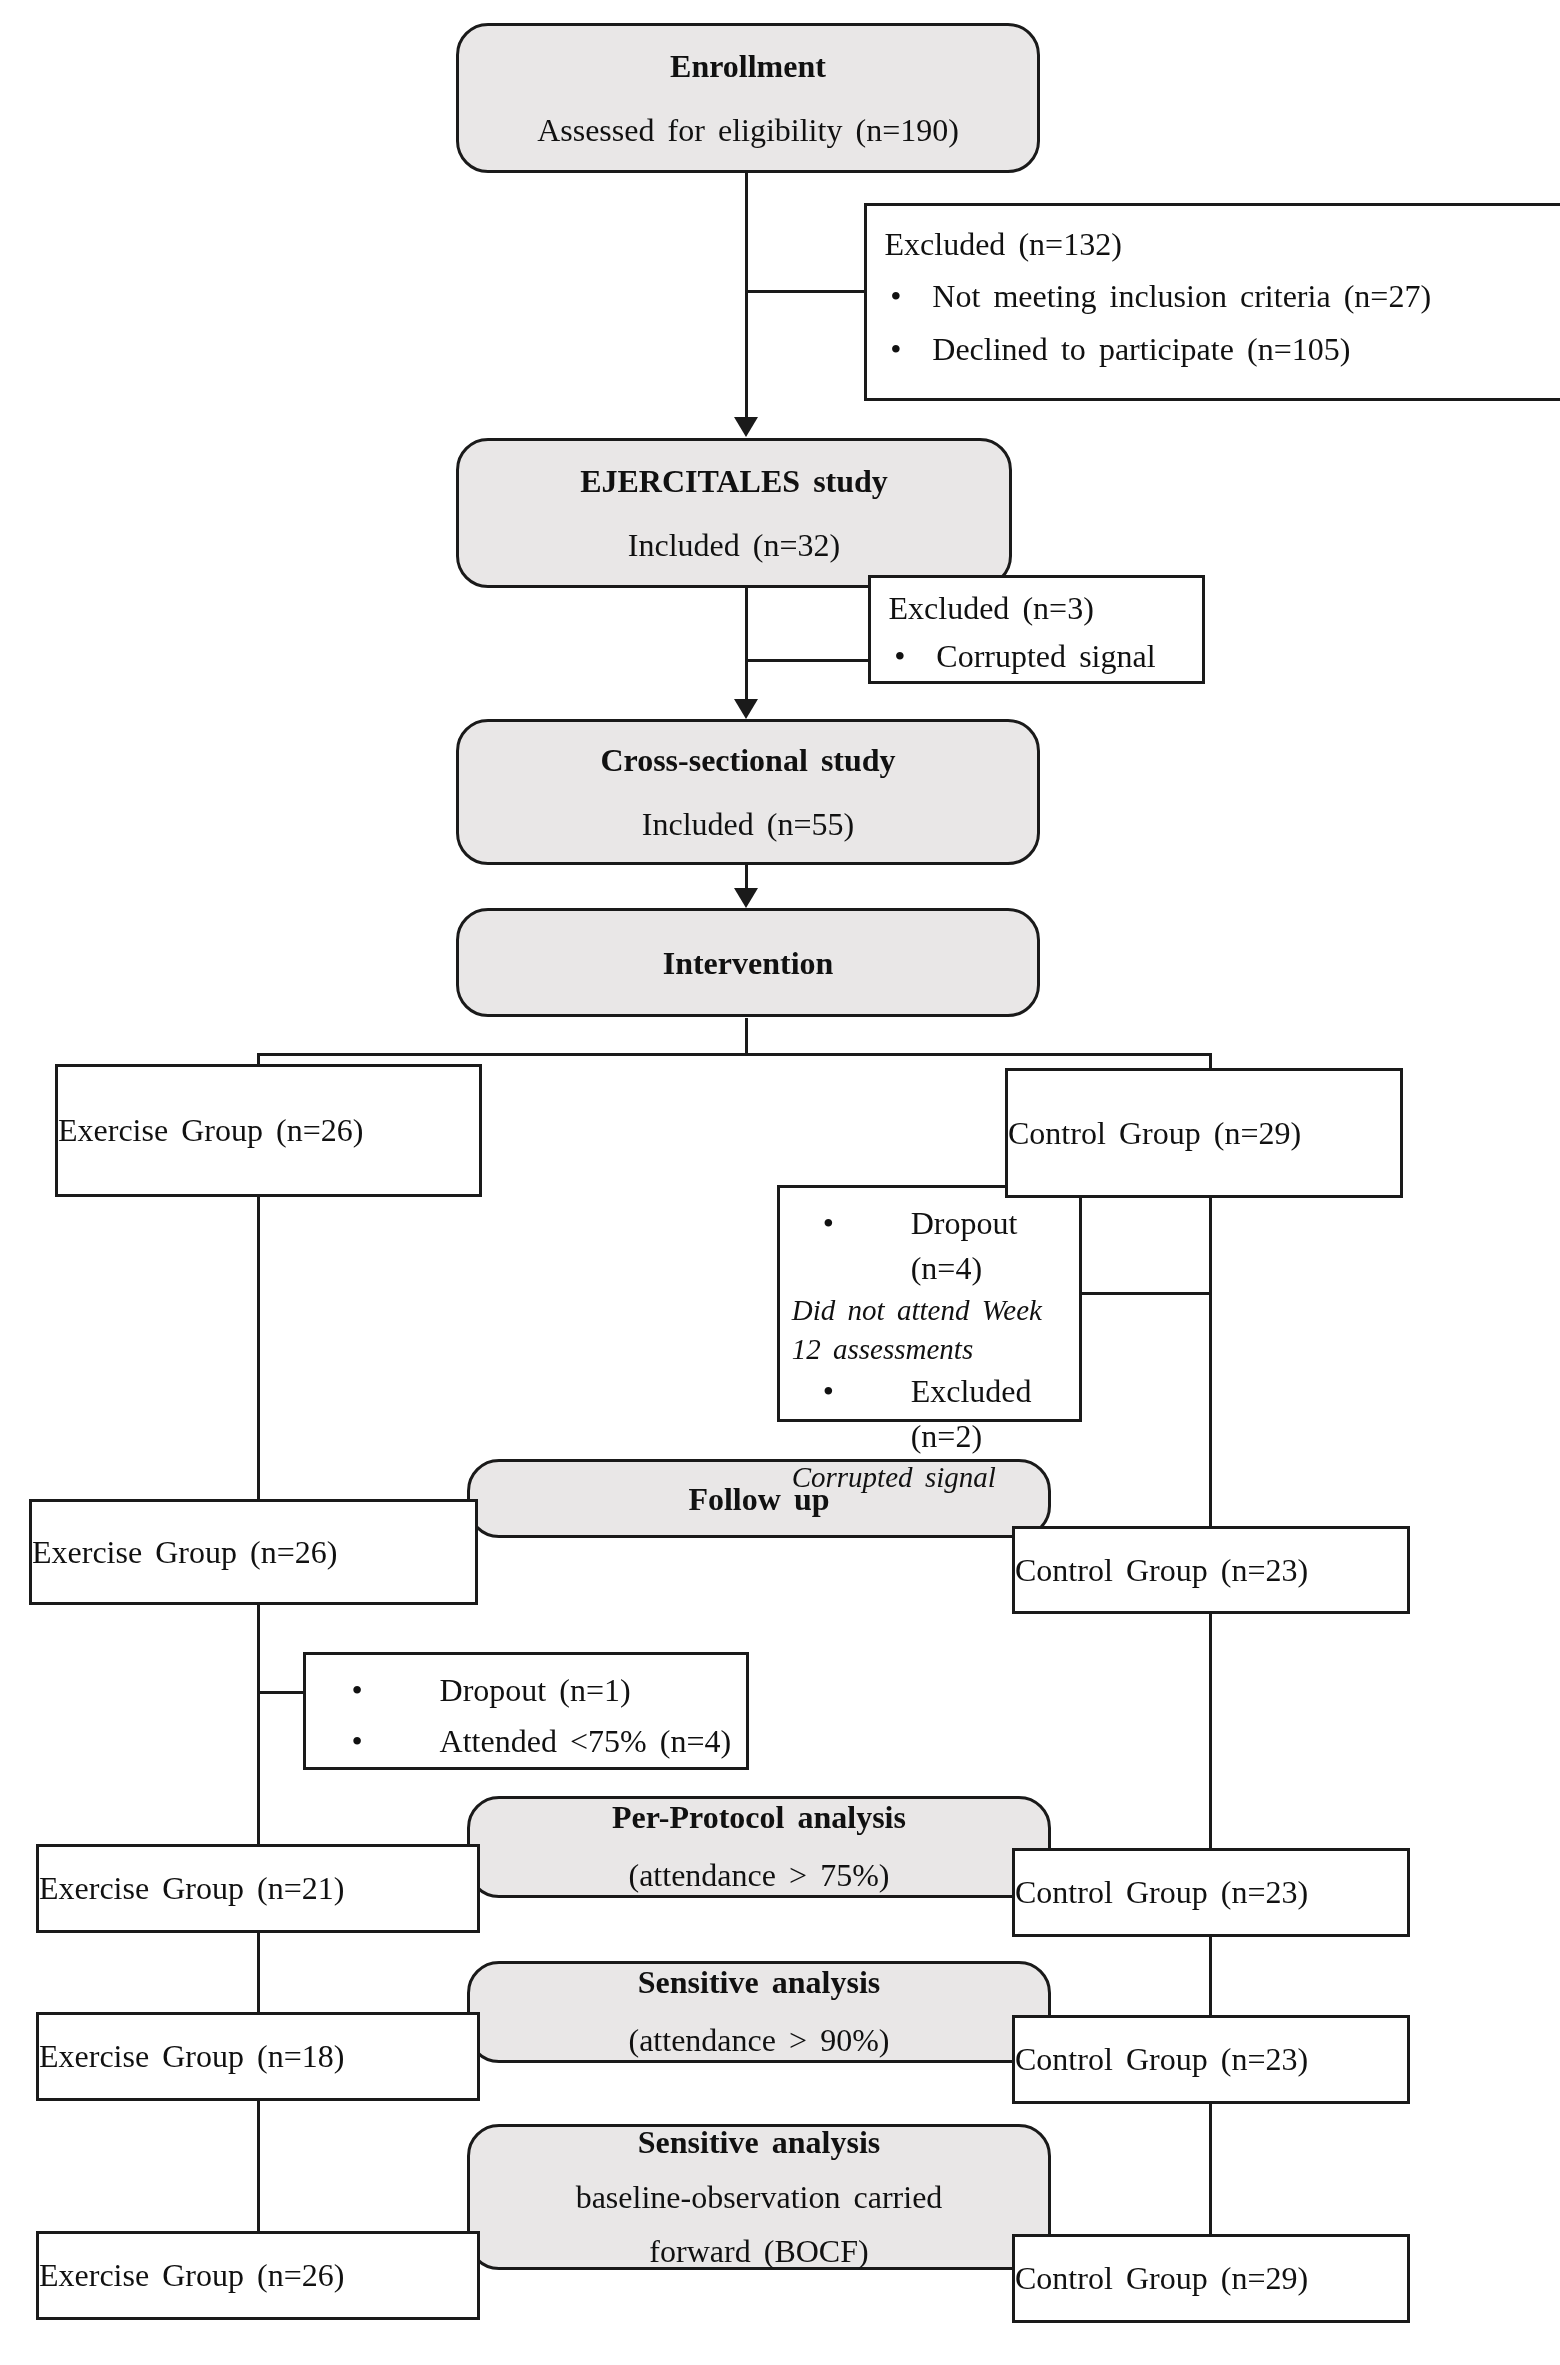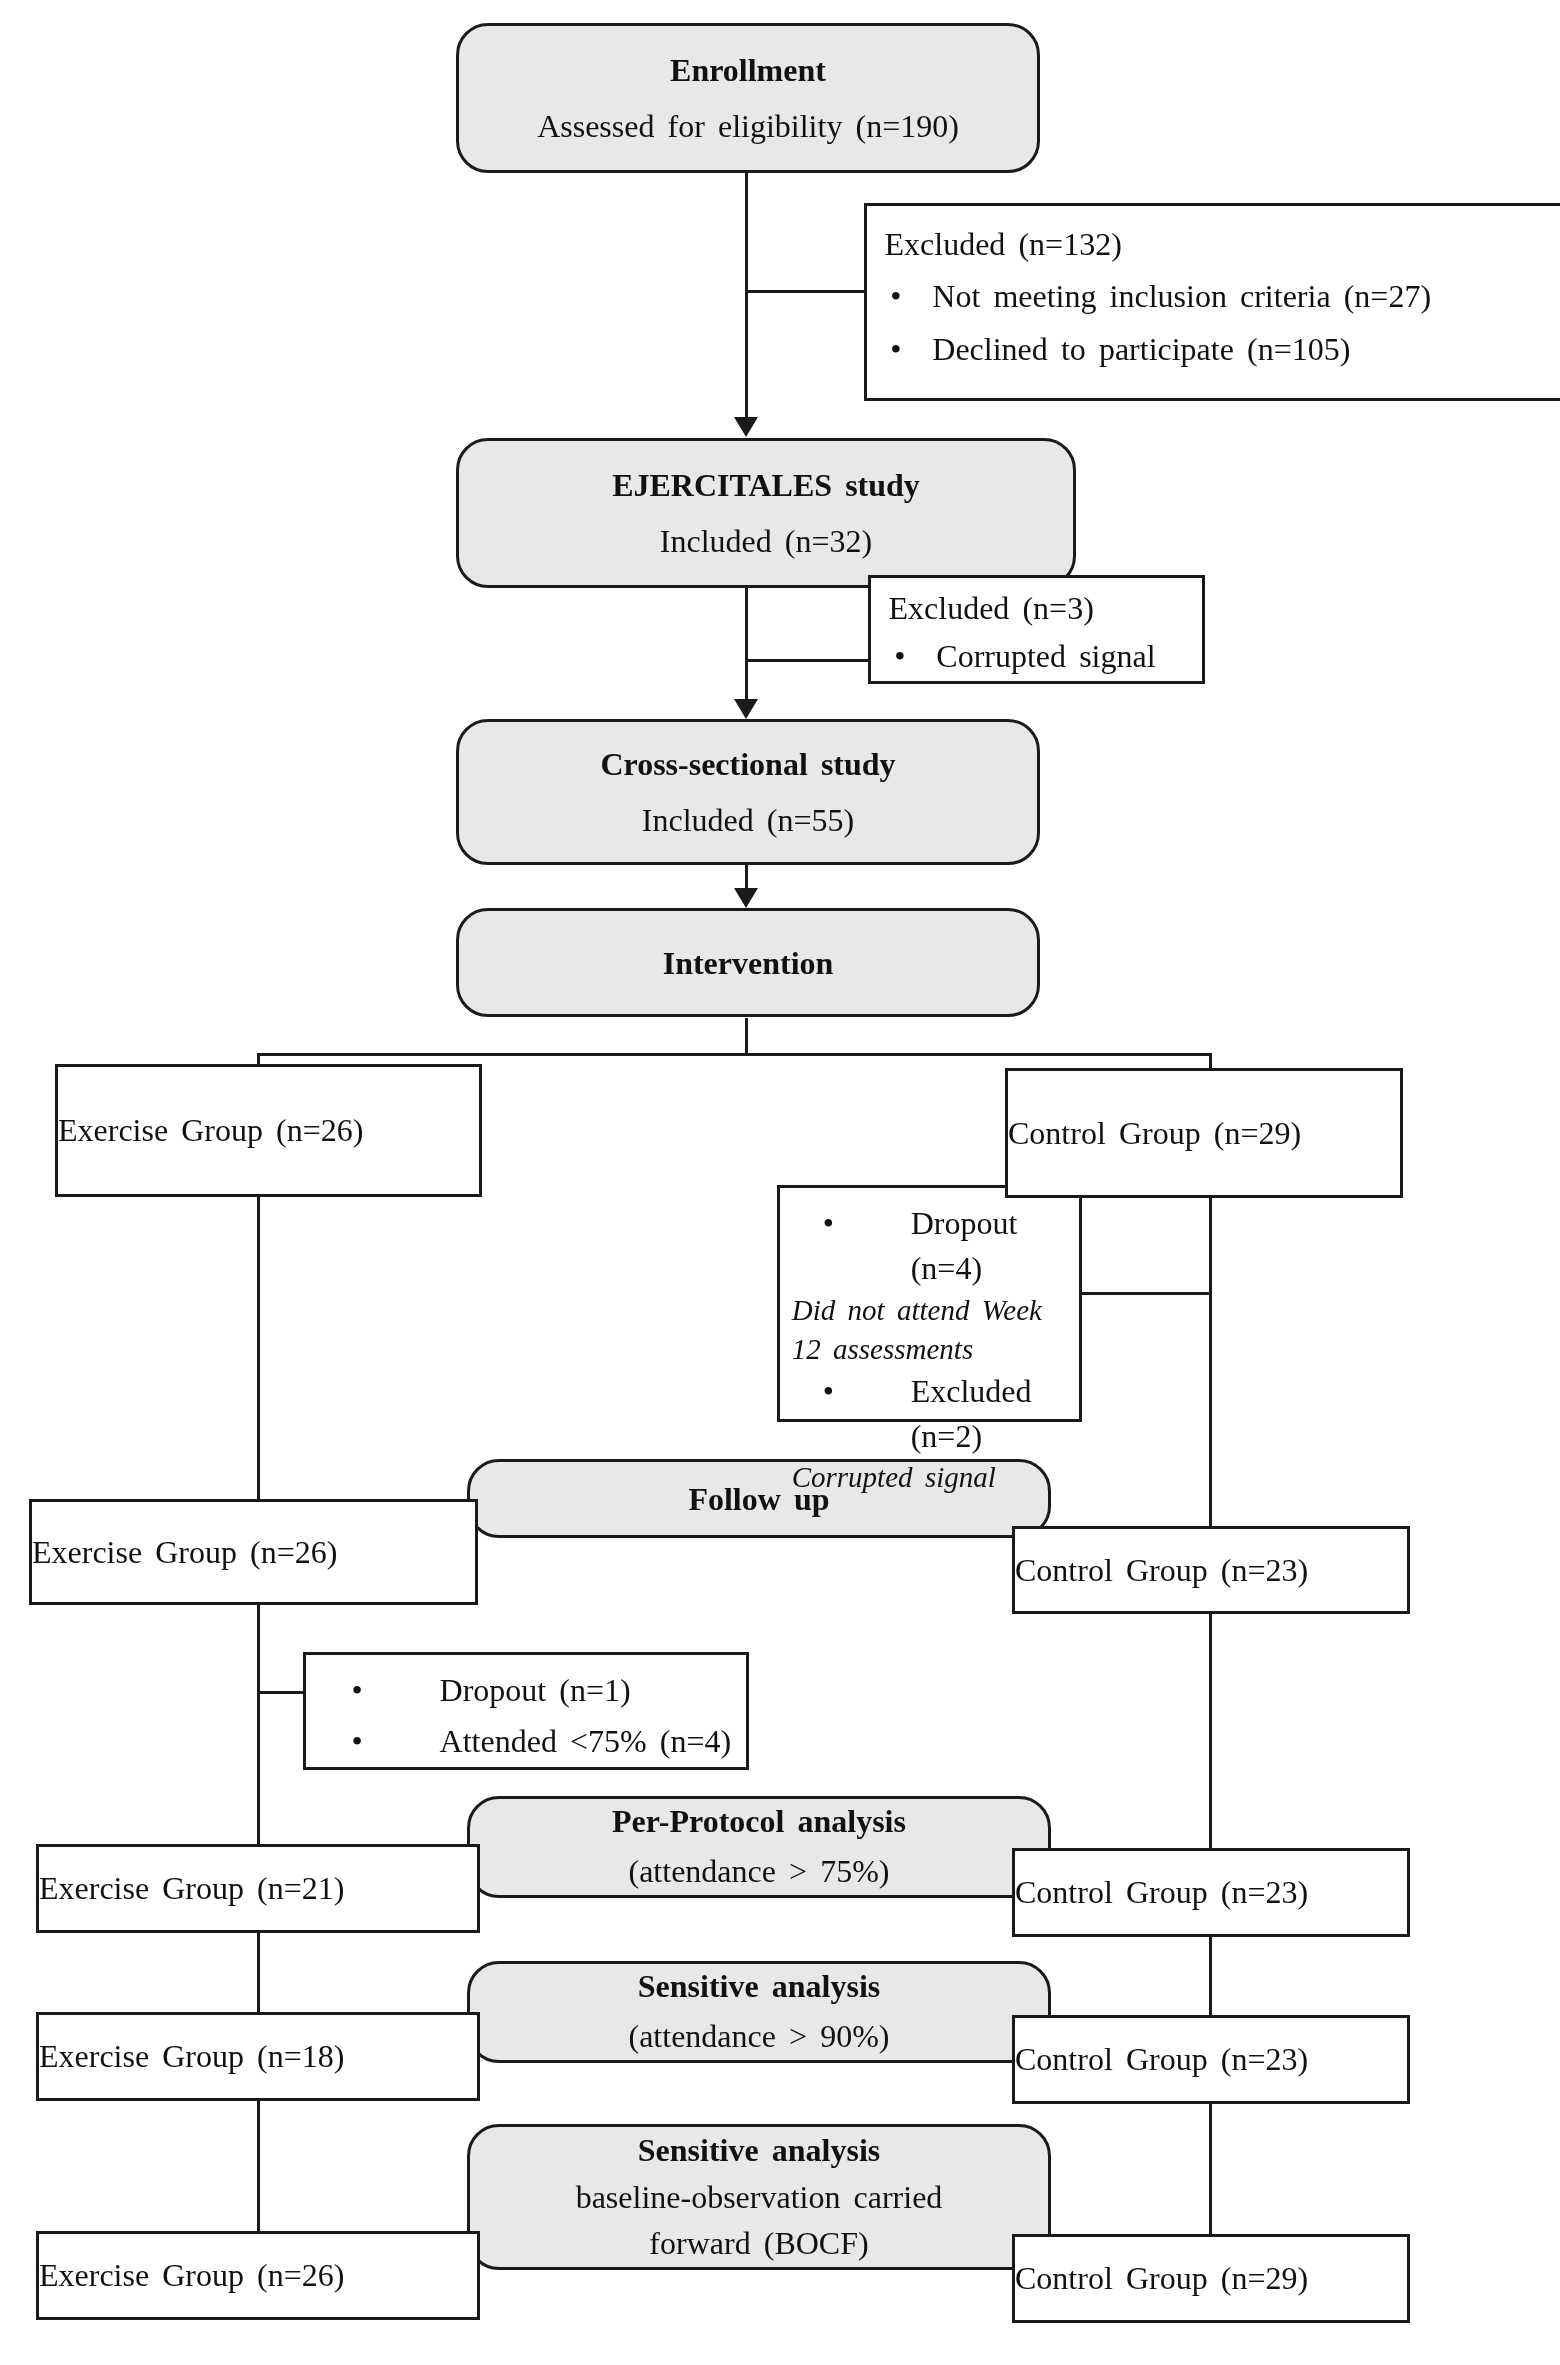--- a/index.html
+++ b/index.html
@@ -25,6 +25,7 @@
     border:3.6px solid var(--box-border);
     background:#ffffff;
     z-index:3;
+    gap:8px;
   }
   .round{
     border-radius:32px;

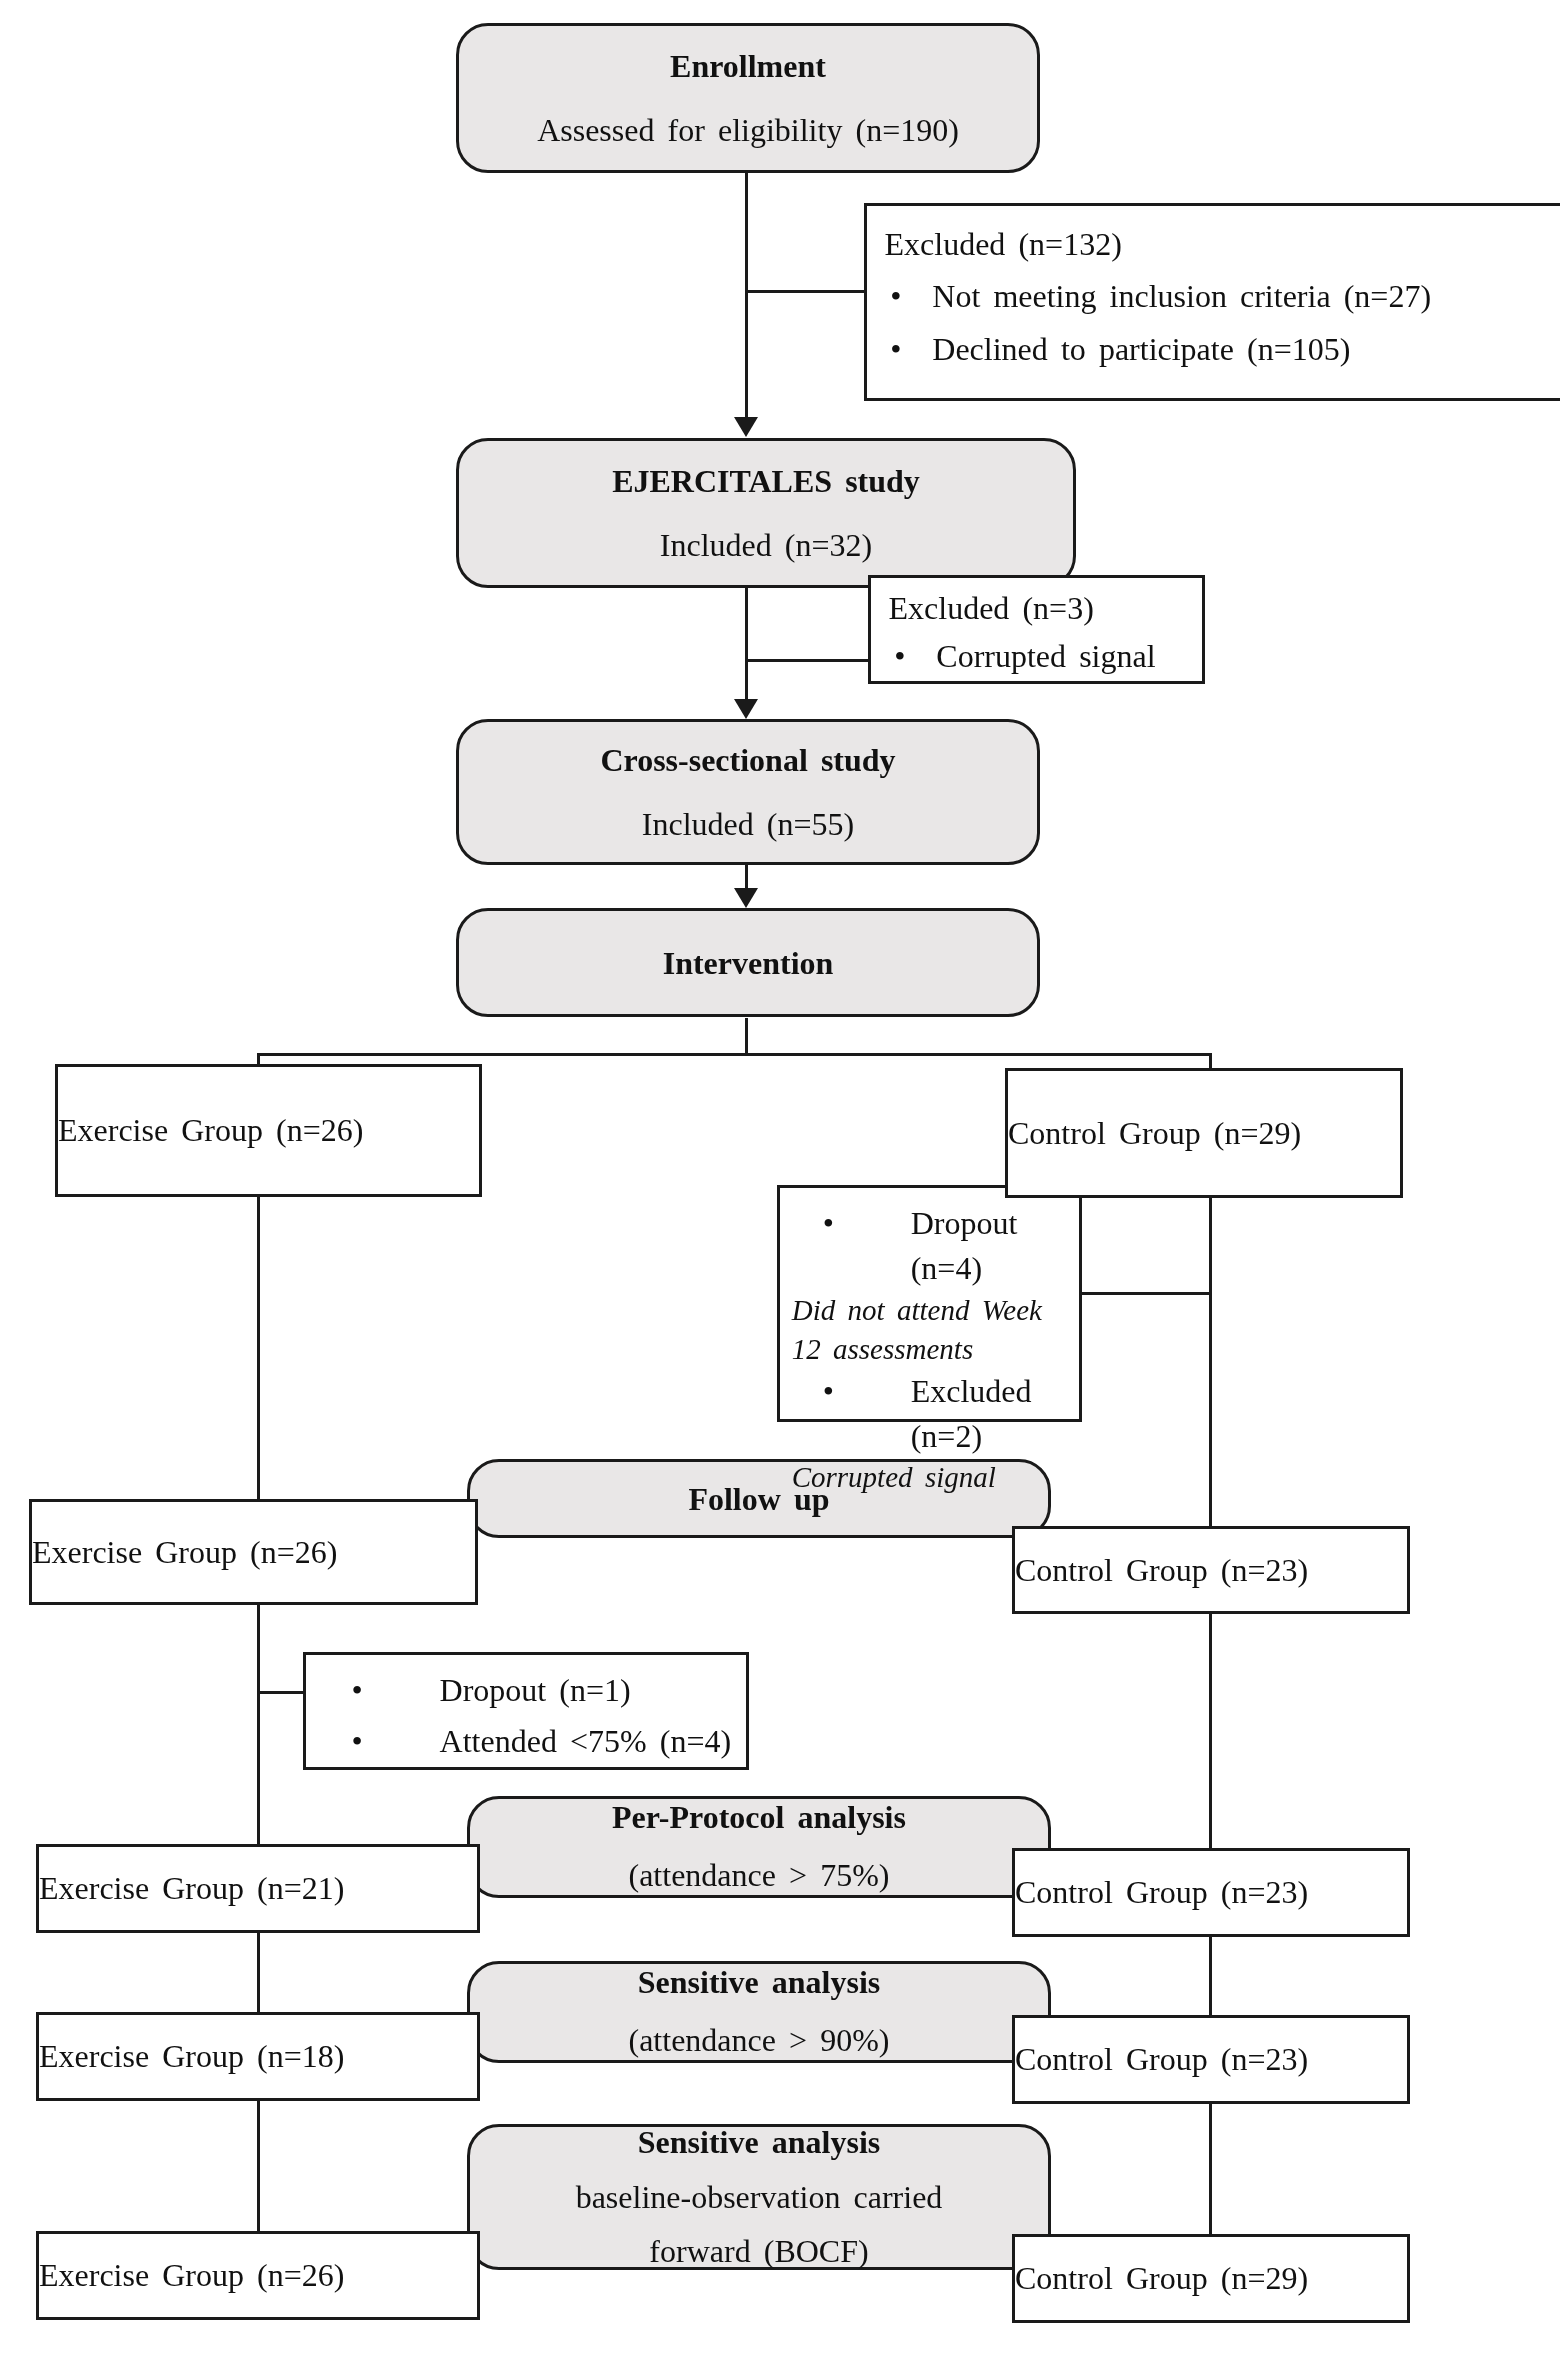--- a/index.html
+++ b/index.html
@@ -121,7 +121,7 @@
     </div>
   </div>
 
-  <div class="box round" style="left:456px;top:438px;width:620px;height:150px;">
+  <div class="box round" style="left:456px;top:438px;width:556px;height:150px;">
     <div class="b">EJERCITALES study</div>
     <div>Included (n=32)</div>
   </div>

